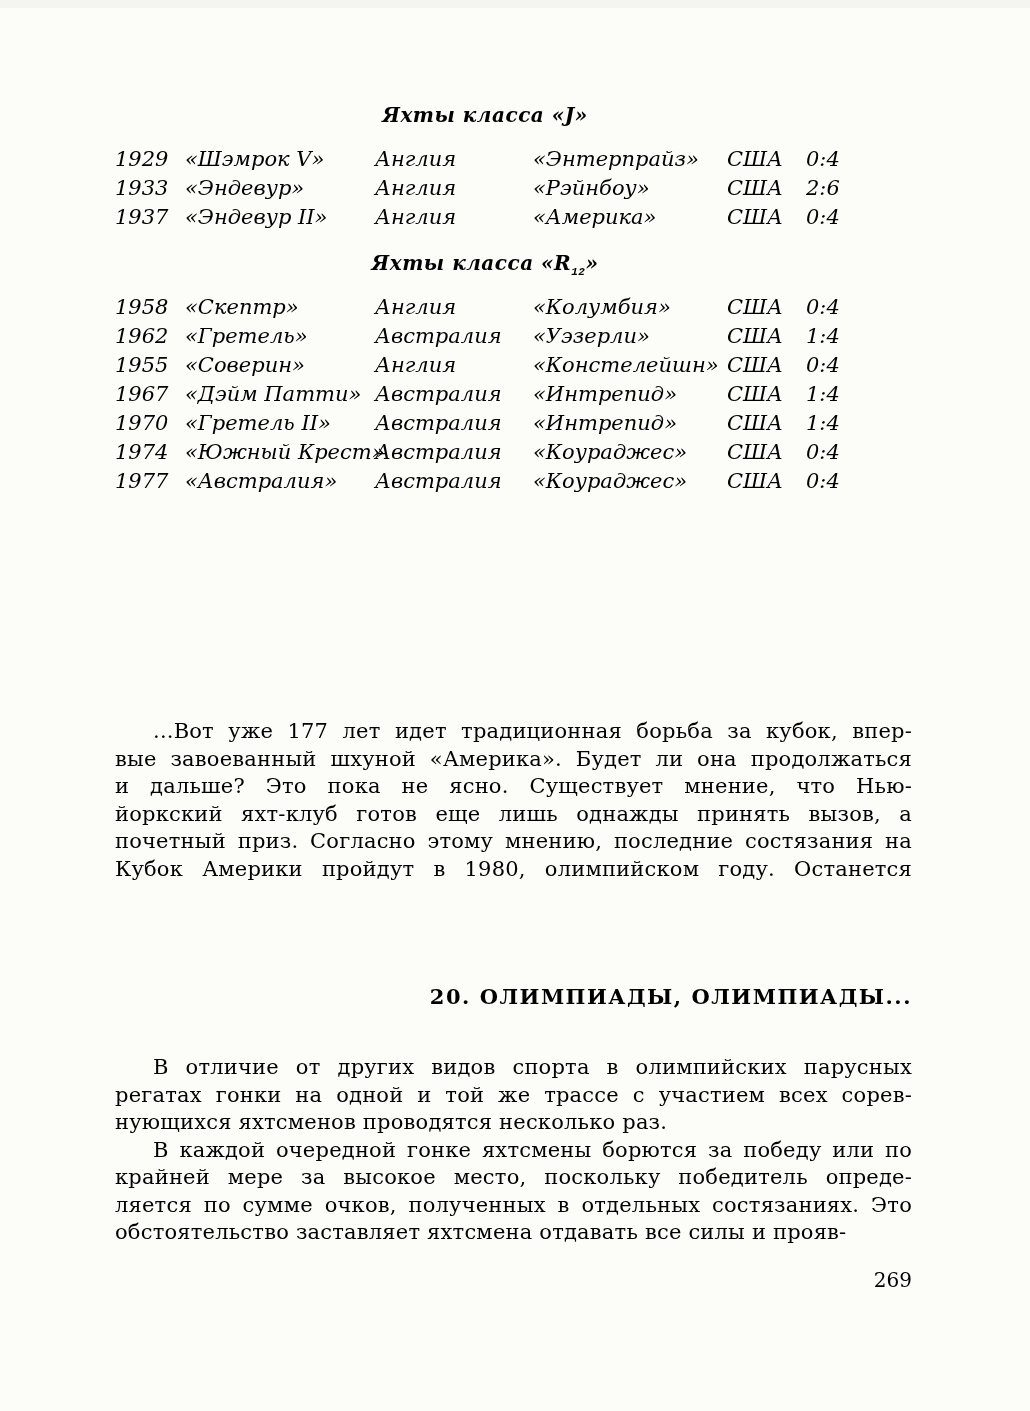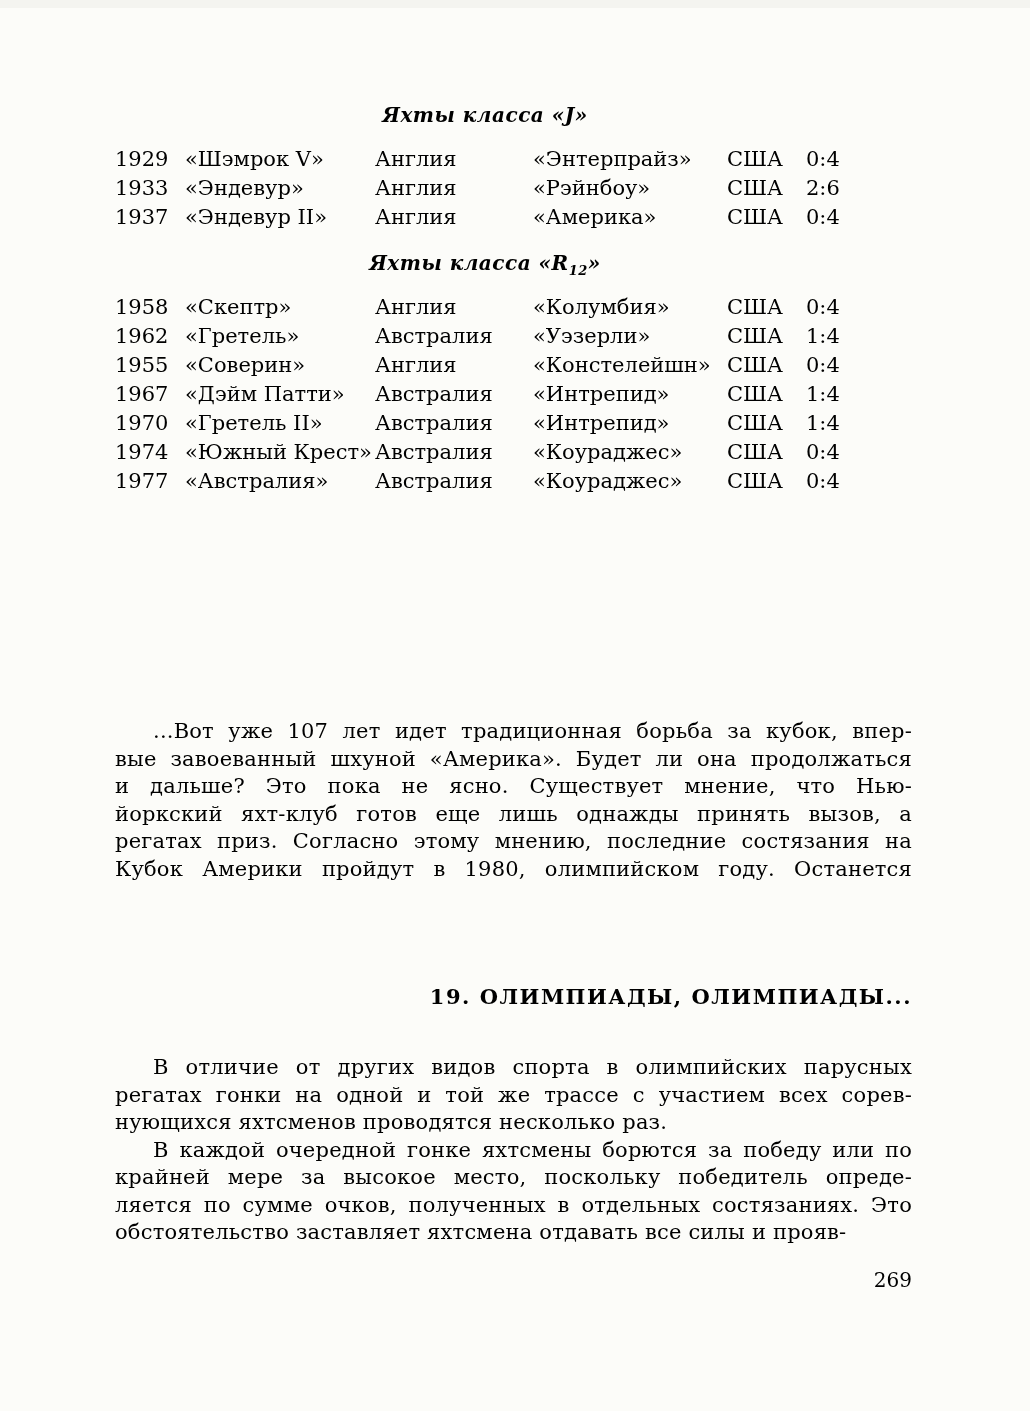--- a/index.html
+++ b/index.html
@@ -39,6 +39,7 @@
     width: 745px;
     font-size: 21px;
     line-height: 29px;
+    font-style: italic;
   }
   #table1-rows { top: 137px; }
   #table2-rows { top: 285px; }

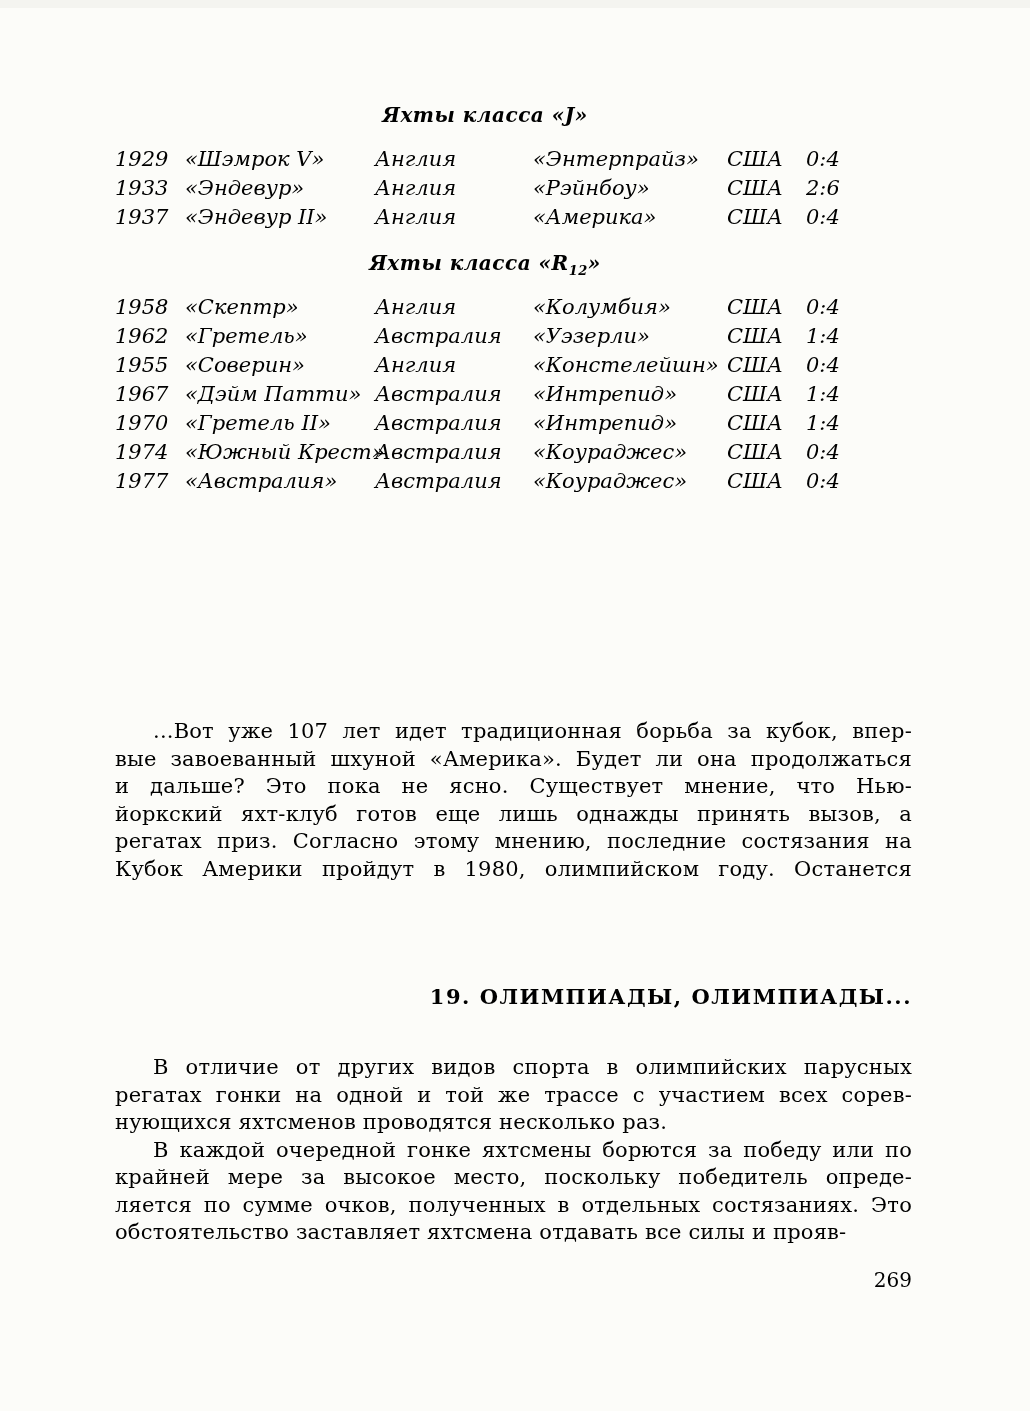--- a/index.html
+++ b/index.html
@@ -29,7 +29,8 @@
     letter-spacing: 0.5px;
   }
   .table-title sub {
-    font-size: 13px;
+    font-size: 11px;
+    font-family: Liberation Mono, monospace;
   }
   #table1-title { top: 95px; }
   #table2-title { top: 243px; }

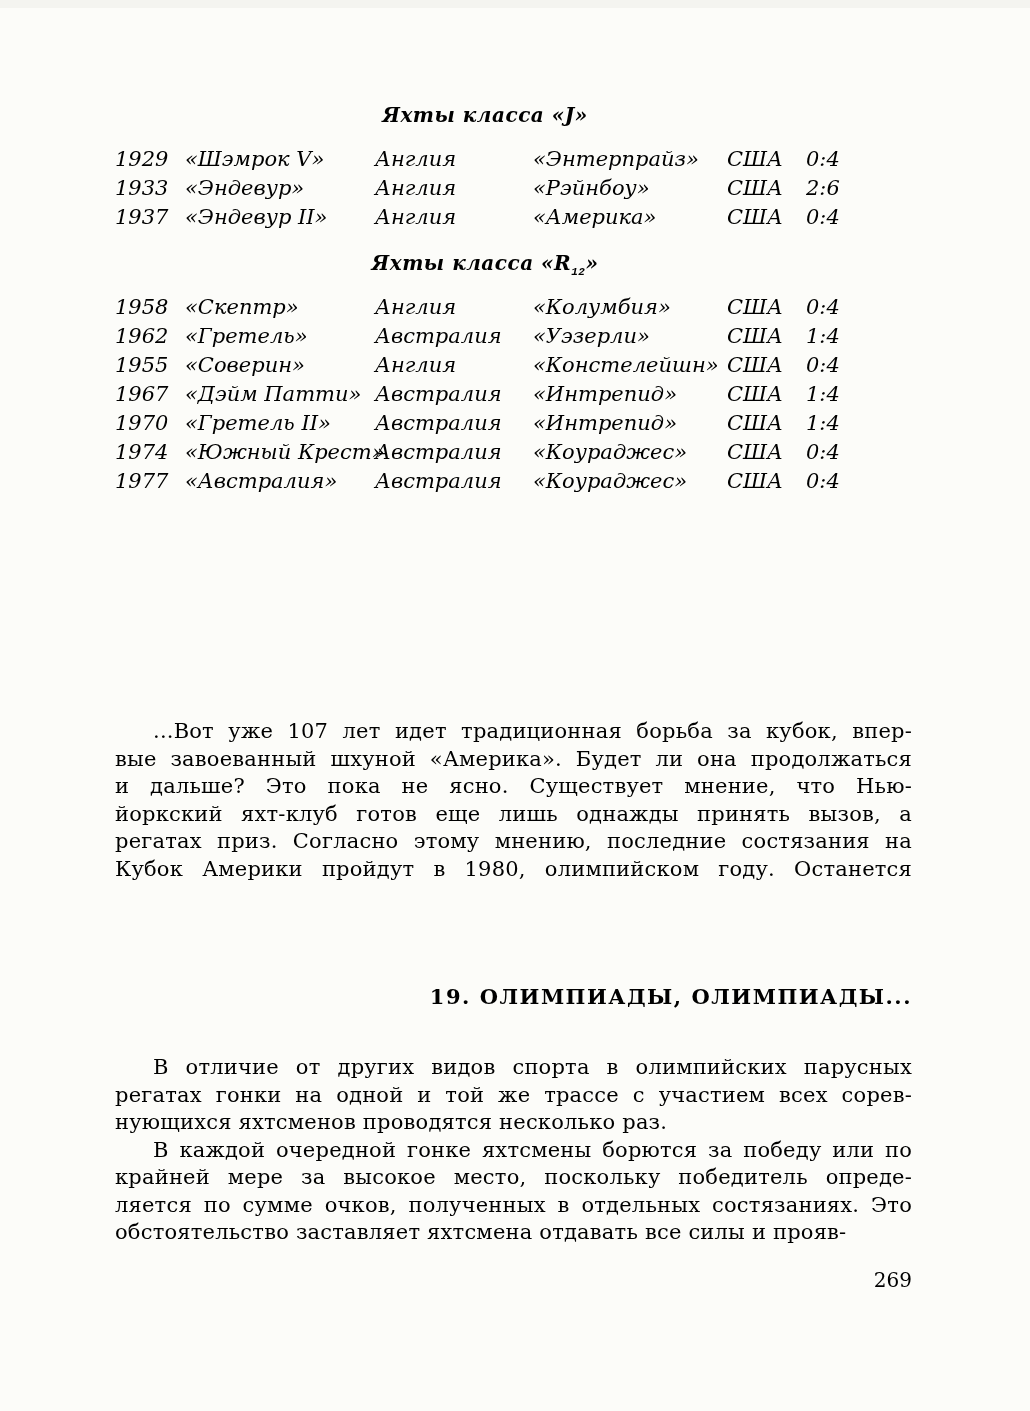--- a/index.html
+++ b/index.html
@@ -184,7 +184,7 @@
     </div>
 
   <div class="textblock" id="intro-para">
-      <div class="line indent">...Вот уже 107 лет идет традиционная борьба за кубок, впер-</div>
+      <div class="line indent">...Вот уже 177 лет идет традиционная борьба за кубок, впер-</div>
       <div class="line">вые завоеванный шхуной «Америка». Будет ли она продолжаться</div>
       <div class="line">и дальше? Это пока не ясно. Существует мнение, что Нью-</div>
       <div class="line">йоркский яхт-клуб готов еще лишь однажды принять вызов, а</div>

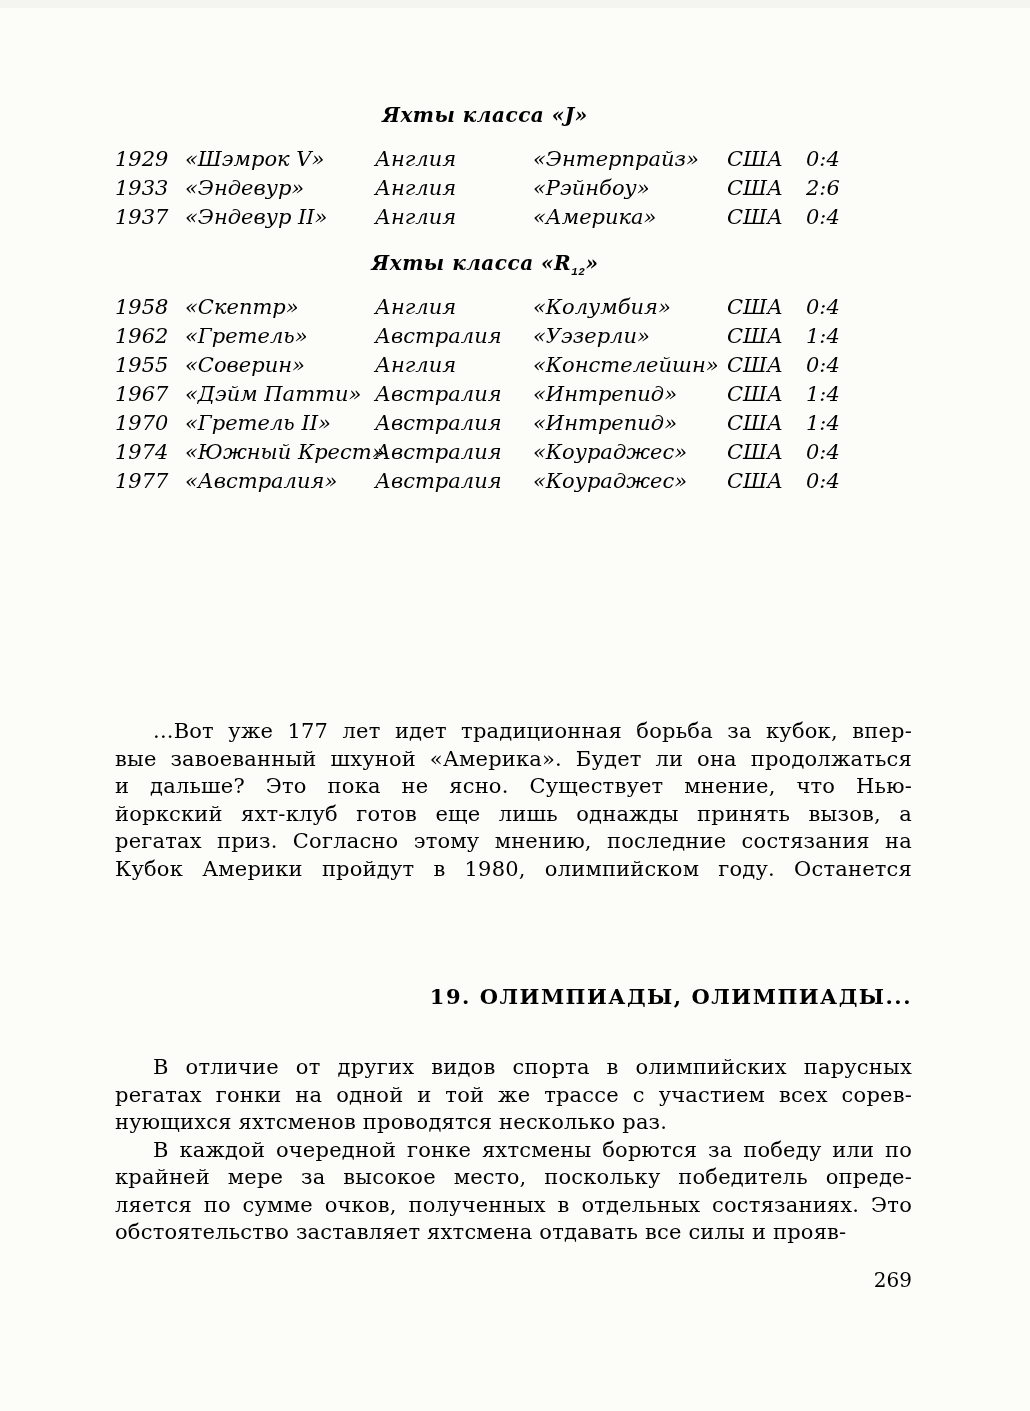--- a/index.html
+++ b/index.html
@@ -188,7 +188,7 @@
       <div class="line">вые завоеванный шхуной «Америка». Будет ли она продолжаться</div>
       <div class="line">и дальше? Это пока не ясно. Существует мнение, что Нью-</div>
       <div class="line">йоркский яхт-клуб готов еще лишь однажды принять вызов, а</div>
-      <div class="line">регатах приз. Согласно этому мнению, последние состязания на</div>
+      <div class="line">почетный приз. Согласно этому мнению, последние состязания на</div>
       <div class="line">Кубок Америки пройдут в 1980, олимпийском году. Останется</div>
     </div>
 

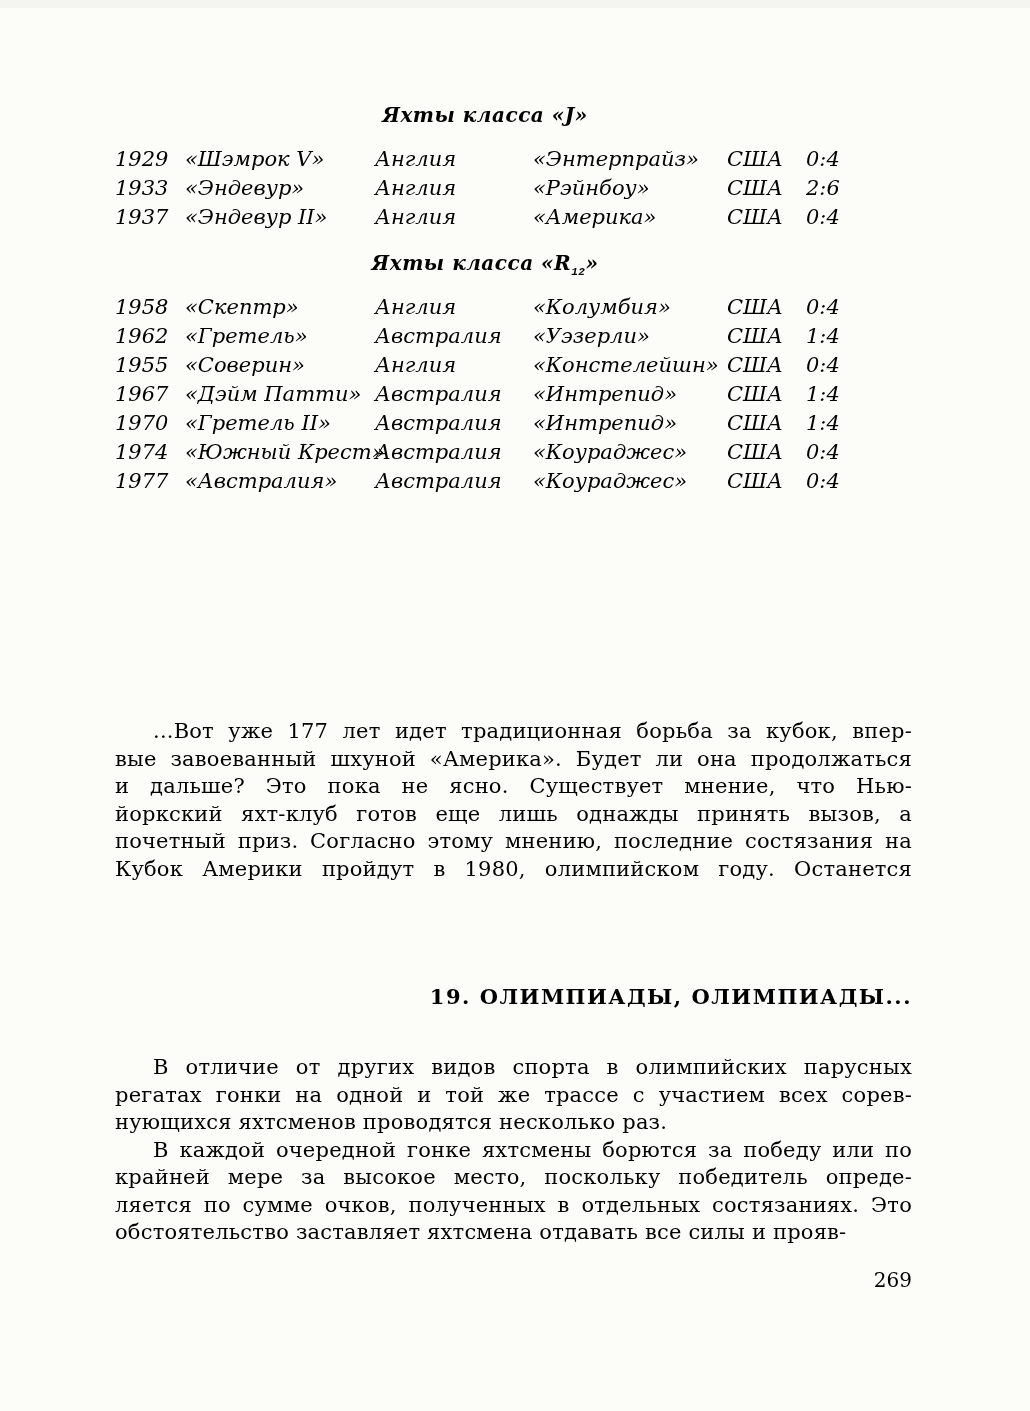--- a/index.html
+++ b/index.html
@@ -192,7 +192,7 @@
       <div class="line">Кубок Америки пройдут в 1980, олимпийском году. Останется</div>
     </div>
 
-  <div id="section-heading">19. ОЛИМПИАДЫ, ОЛИМПИАДЫ...</div>
+  <div id="section-heading">20. ОЛИМПИАДЫ, ОЛИМПИАДЫ...</div>
 
   <div class="textblock" id="body-paras">
     <div>

